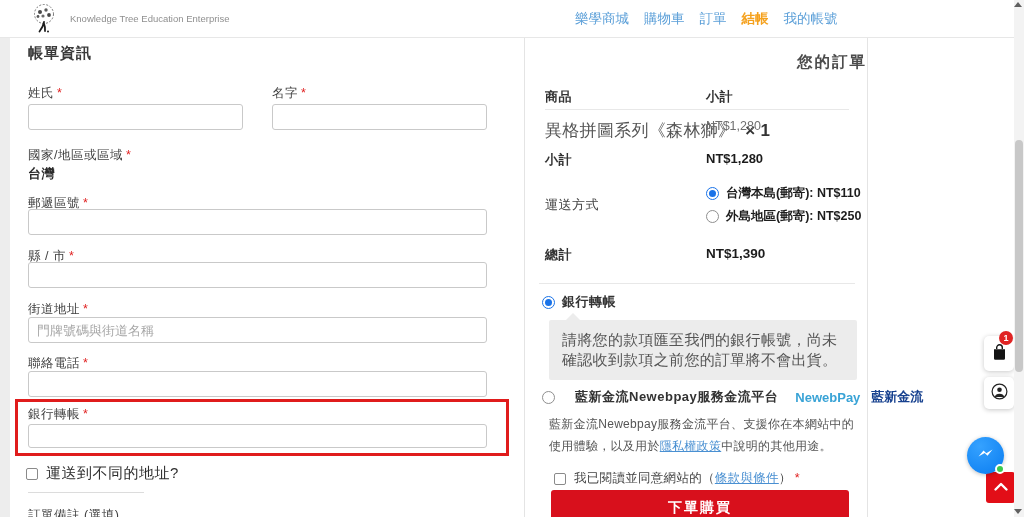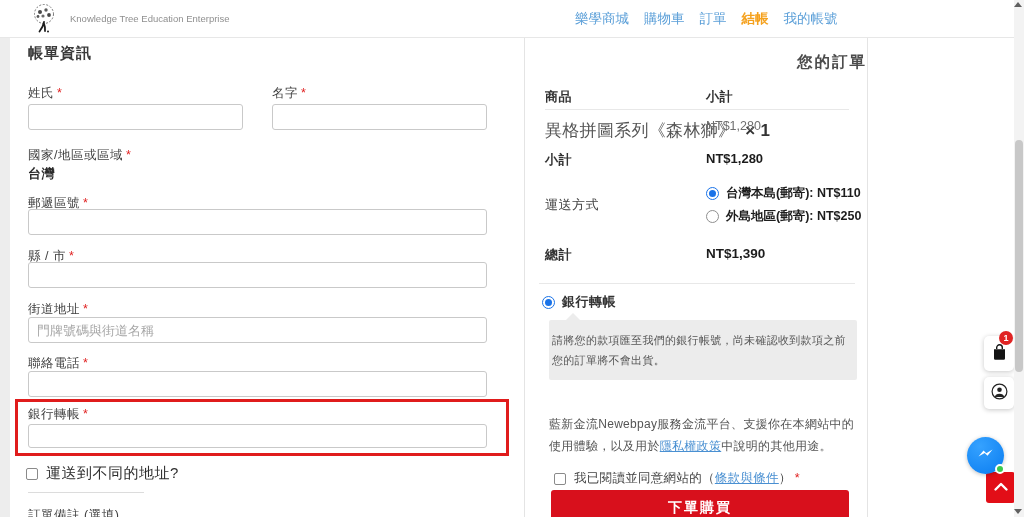--- a/index.html
+++ b/index.html
@@ -51,7 +51,7 @@
   .radio.sel{border-color:#1a73e8}
   .radio.sel::after{content:"";position:absolute;left:2px;top:2px;right:2px;bottom:2px;background:#1a73e8;border-radius:50%}
   .pay-label{font-size:13px;font-weight:bold;color:#333;letter-spacing:.5px}
-  .note{background:#ececec;border-radius:2px;padding:10px 3px;font-size:11px;line-height:20px;color:#555;letter-spacing:.3px}
+  .note{background:#ececec;border-radius:2px;padding:10px 13px;font-size:15px;line-height:20px;color:#555;letter-spacing:.3px}
   .note::before{content:"";position:absolute;left:16px;top:-7px;border-left:8px solid transparent;border-right:8px solid transparent;border-bottom:8px solid #ececec}
   .nwp-logo1{font-size:13px;font-weight:bold;color:#39a3d6;margin-left:10px}
   .nwp-logo2{font-size:13px;font-weight:bold;color:#17418f;margin-left:4px}

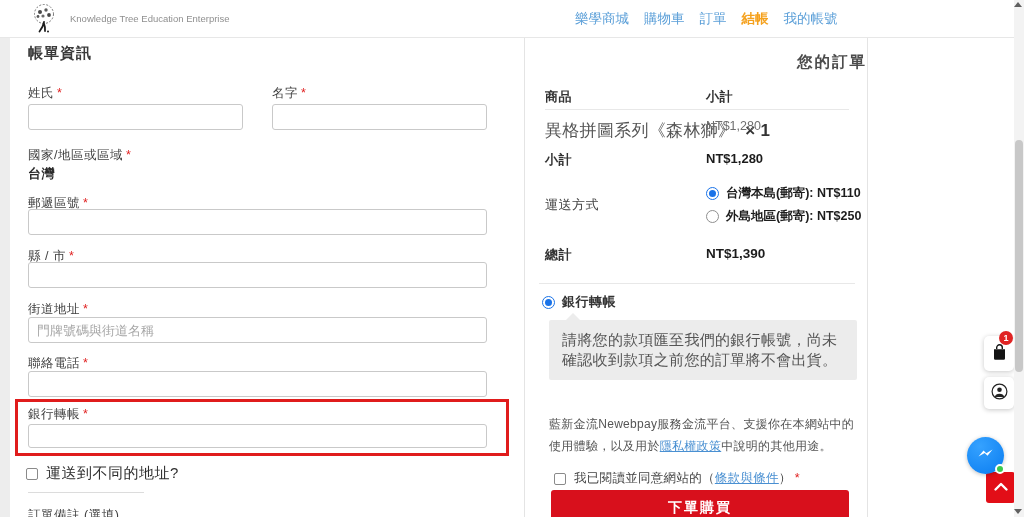--- a/index.html
+++ b/index.html
@@ -198,6 +198,12 @@
       <span>請將您的款項匯至我們的銀行帳號，尚未確認收到款項之前您的訂單將不會出貨。</span>
     </div>
 
+    <div class="abs opt" style="left:17px;top:350px">
+      <span class="radio"></span>
+      <span class="pay-label" style="margin-left:13px">藍新金流Newebpay服務金流平台</span>
+      <span class="nwp-logo1">NewebPay</span>
+      <span class="nwp-logo2">藍新金流</span>
+    </div>
 
     <p class="abs privacy" style="left:24px;top:375px;width:314px">
       <span>藍新金流Newebpay服務金流平台、支援你在本網站中的使用體驗，以及用於</span><a class="plink">隱私權政策</a><span>中說明的其他用途。</span>

